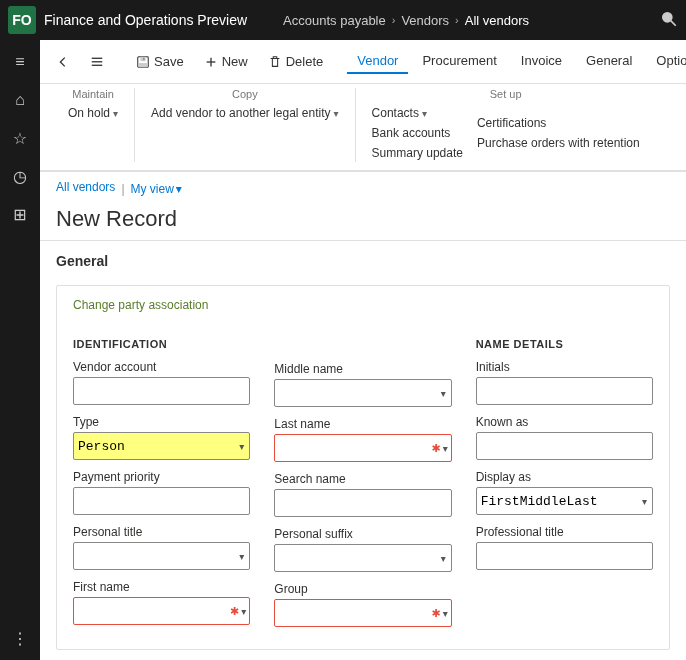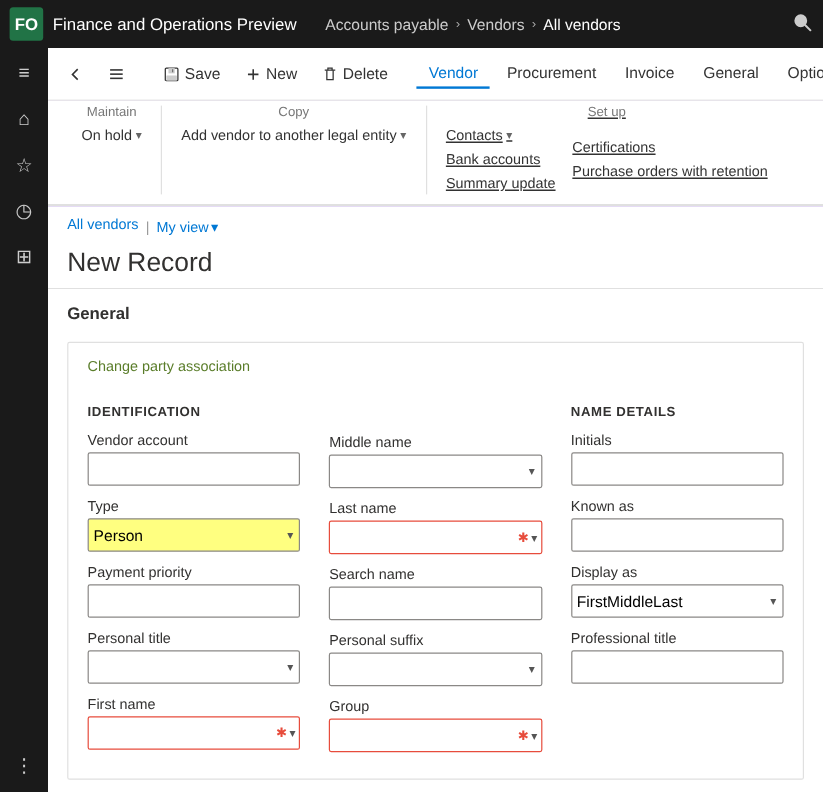--- a/index.html
+++ b/index.html
@@ -22,7 +22,7 @@
       border-radius: 3px;
       font-size: 14px; font-weight: bold; color: #fff;
     }
-    .top-bar-title { font-size: 14px; font-weight: 400; color: #fff; margin-right: 16px; }
+    .top-bar-title { font-size: 14px; font-weight: 400; color: #fff; margin-right: 28px; }
     .top-bar-breadcrumb { display: flex; align-items: center; gap: 6px; font-size: 13px; color: #ccc; }
     .top-bar-breadcrumb .chevron { font-size: 11px; color: #aaa; }
     .top-bar-breadcrumb .current { color: #fff; }

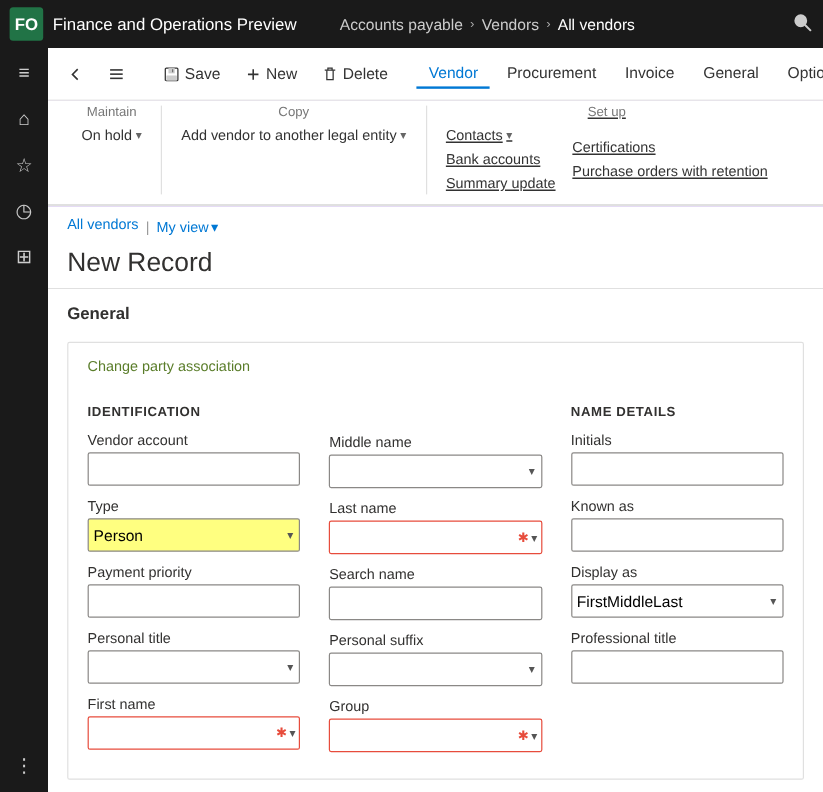--- a/index.html
+++ b/index.html
@@ -304,7 +304,7 @@
         </div>
       </div>
 
-      <div class="ribbon-group" style="min-width:220px;text-decoration:underline;">
+      <div class="ribbon-group" style="min-width:220px;">
         <div class="ribbon-group-label">Set up</div>
         <div class="ribbon-items" style="flex-wrap:wrap; gap:6px;">
           <div class="ribbon-dropdown-items">

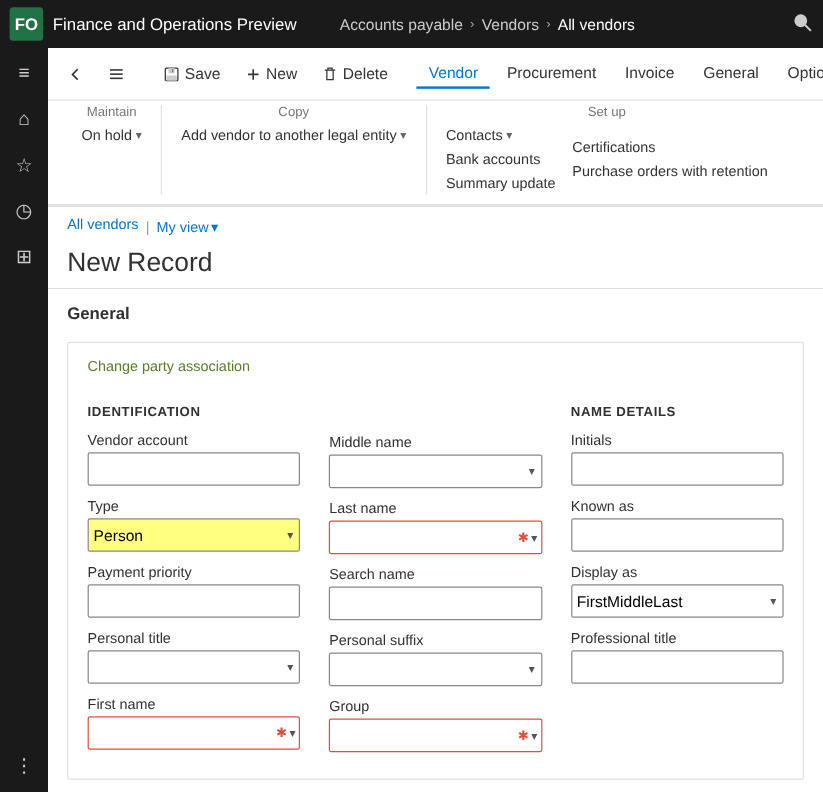--- a/index.html
+++ b/index.html
@@ -176,7 +176,7 @@
     .dropdown-wrapper {
       position: relative;
     }
-    .dropdown-wrapper select { padding-right: 20px; }
+    .dropdown-wrapper select { padding-right: 20px; font-family: Liberation Mono, monospace; }
     .dropdown-wrapper .dd-arrow {
       position: absolute; right: 6px; top: 50%;
       transform: translateY(-50%);

